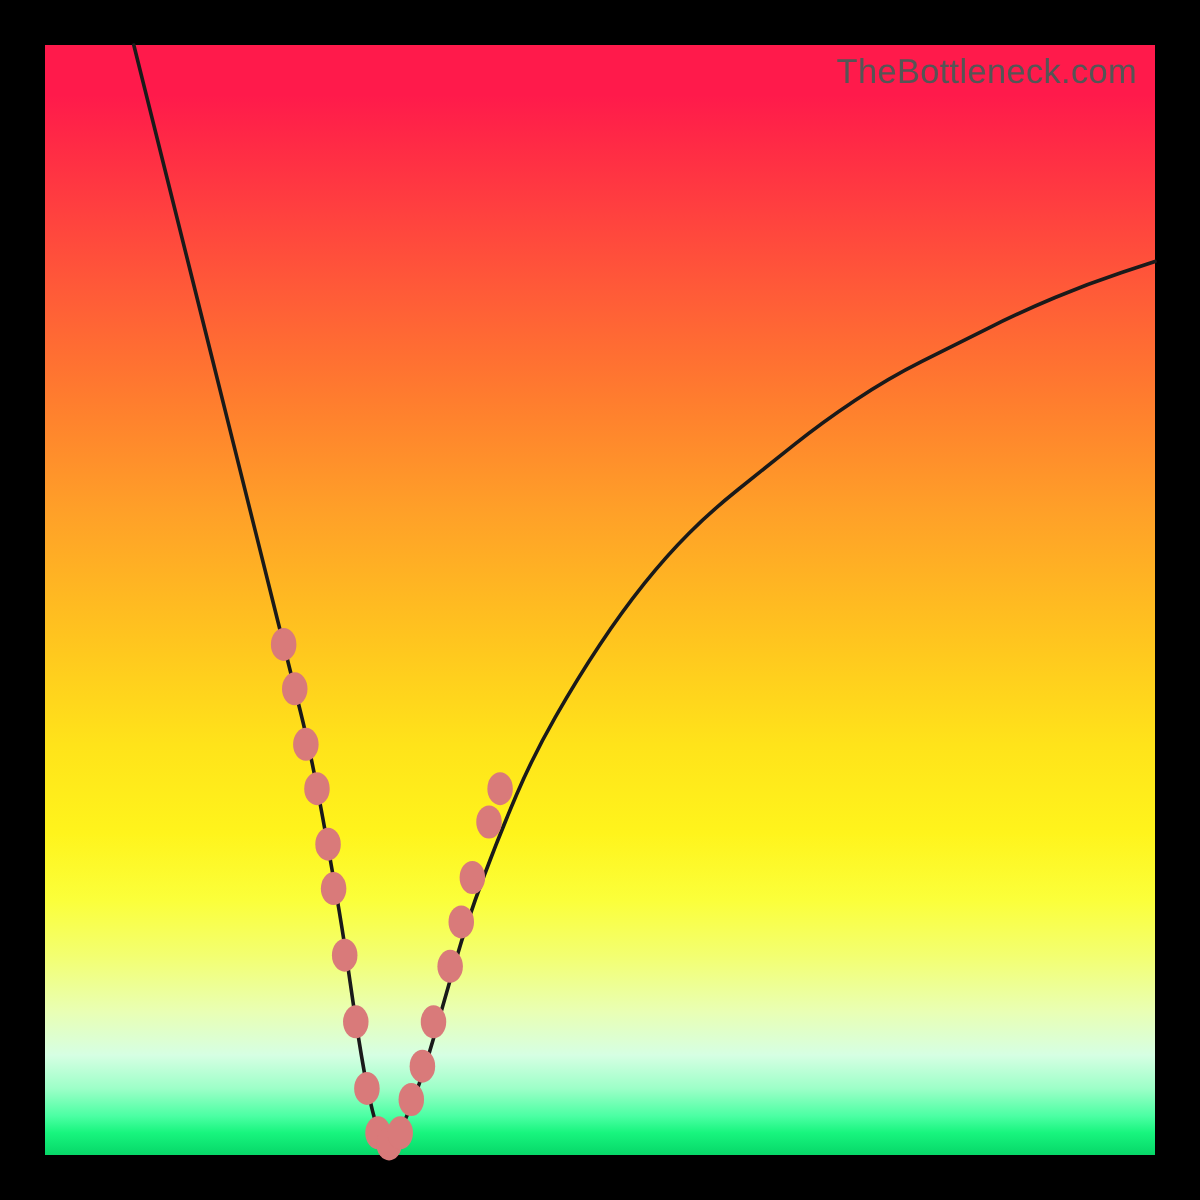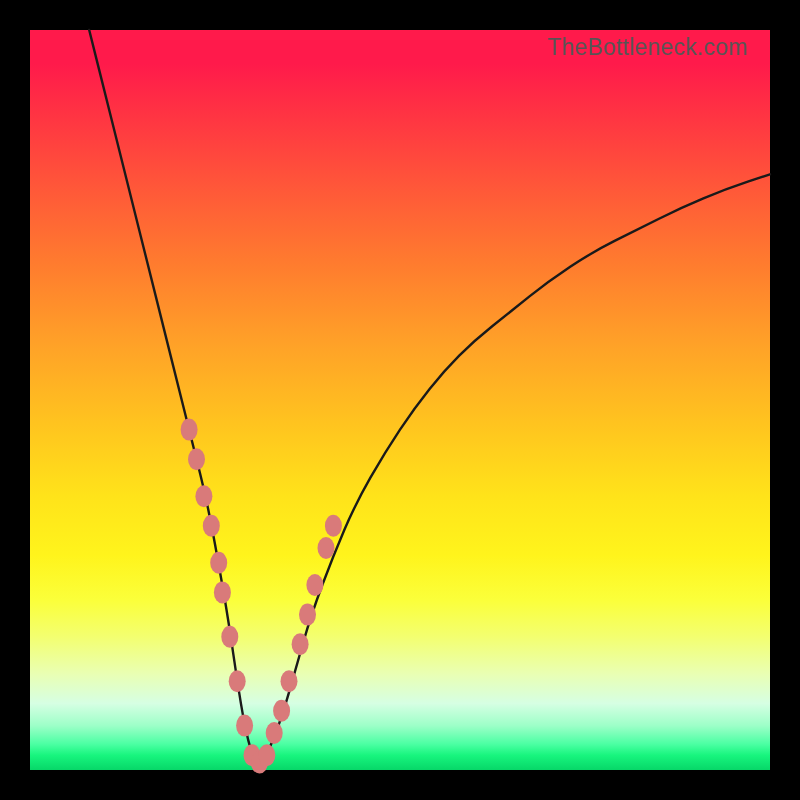--- a/index.html
+++ b/index.html
@@ -48,7 +48,7 @@
   .watermark {
     position: absolute;
     top: 4px;
-    right: 22px;
+    right: 12px;
     color: #555;
     font-size: 23px;
     letter-spacing: 0.2px;

